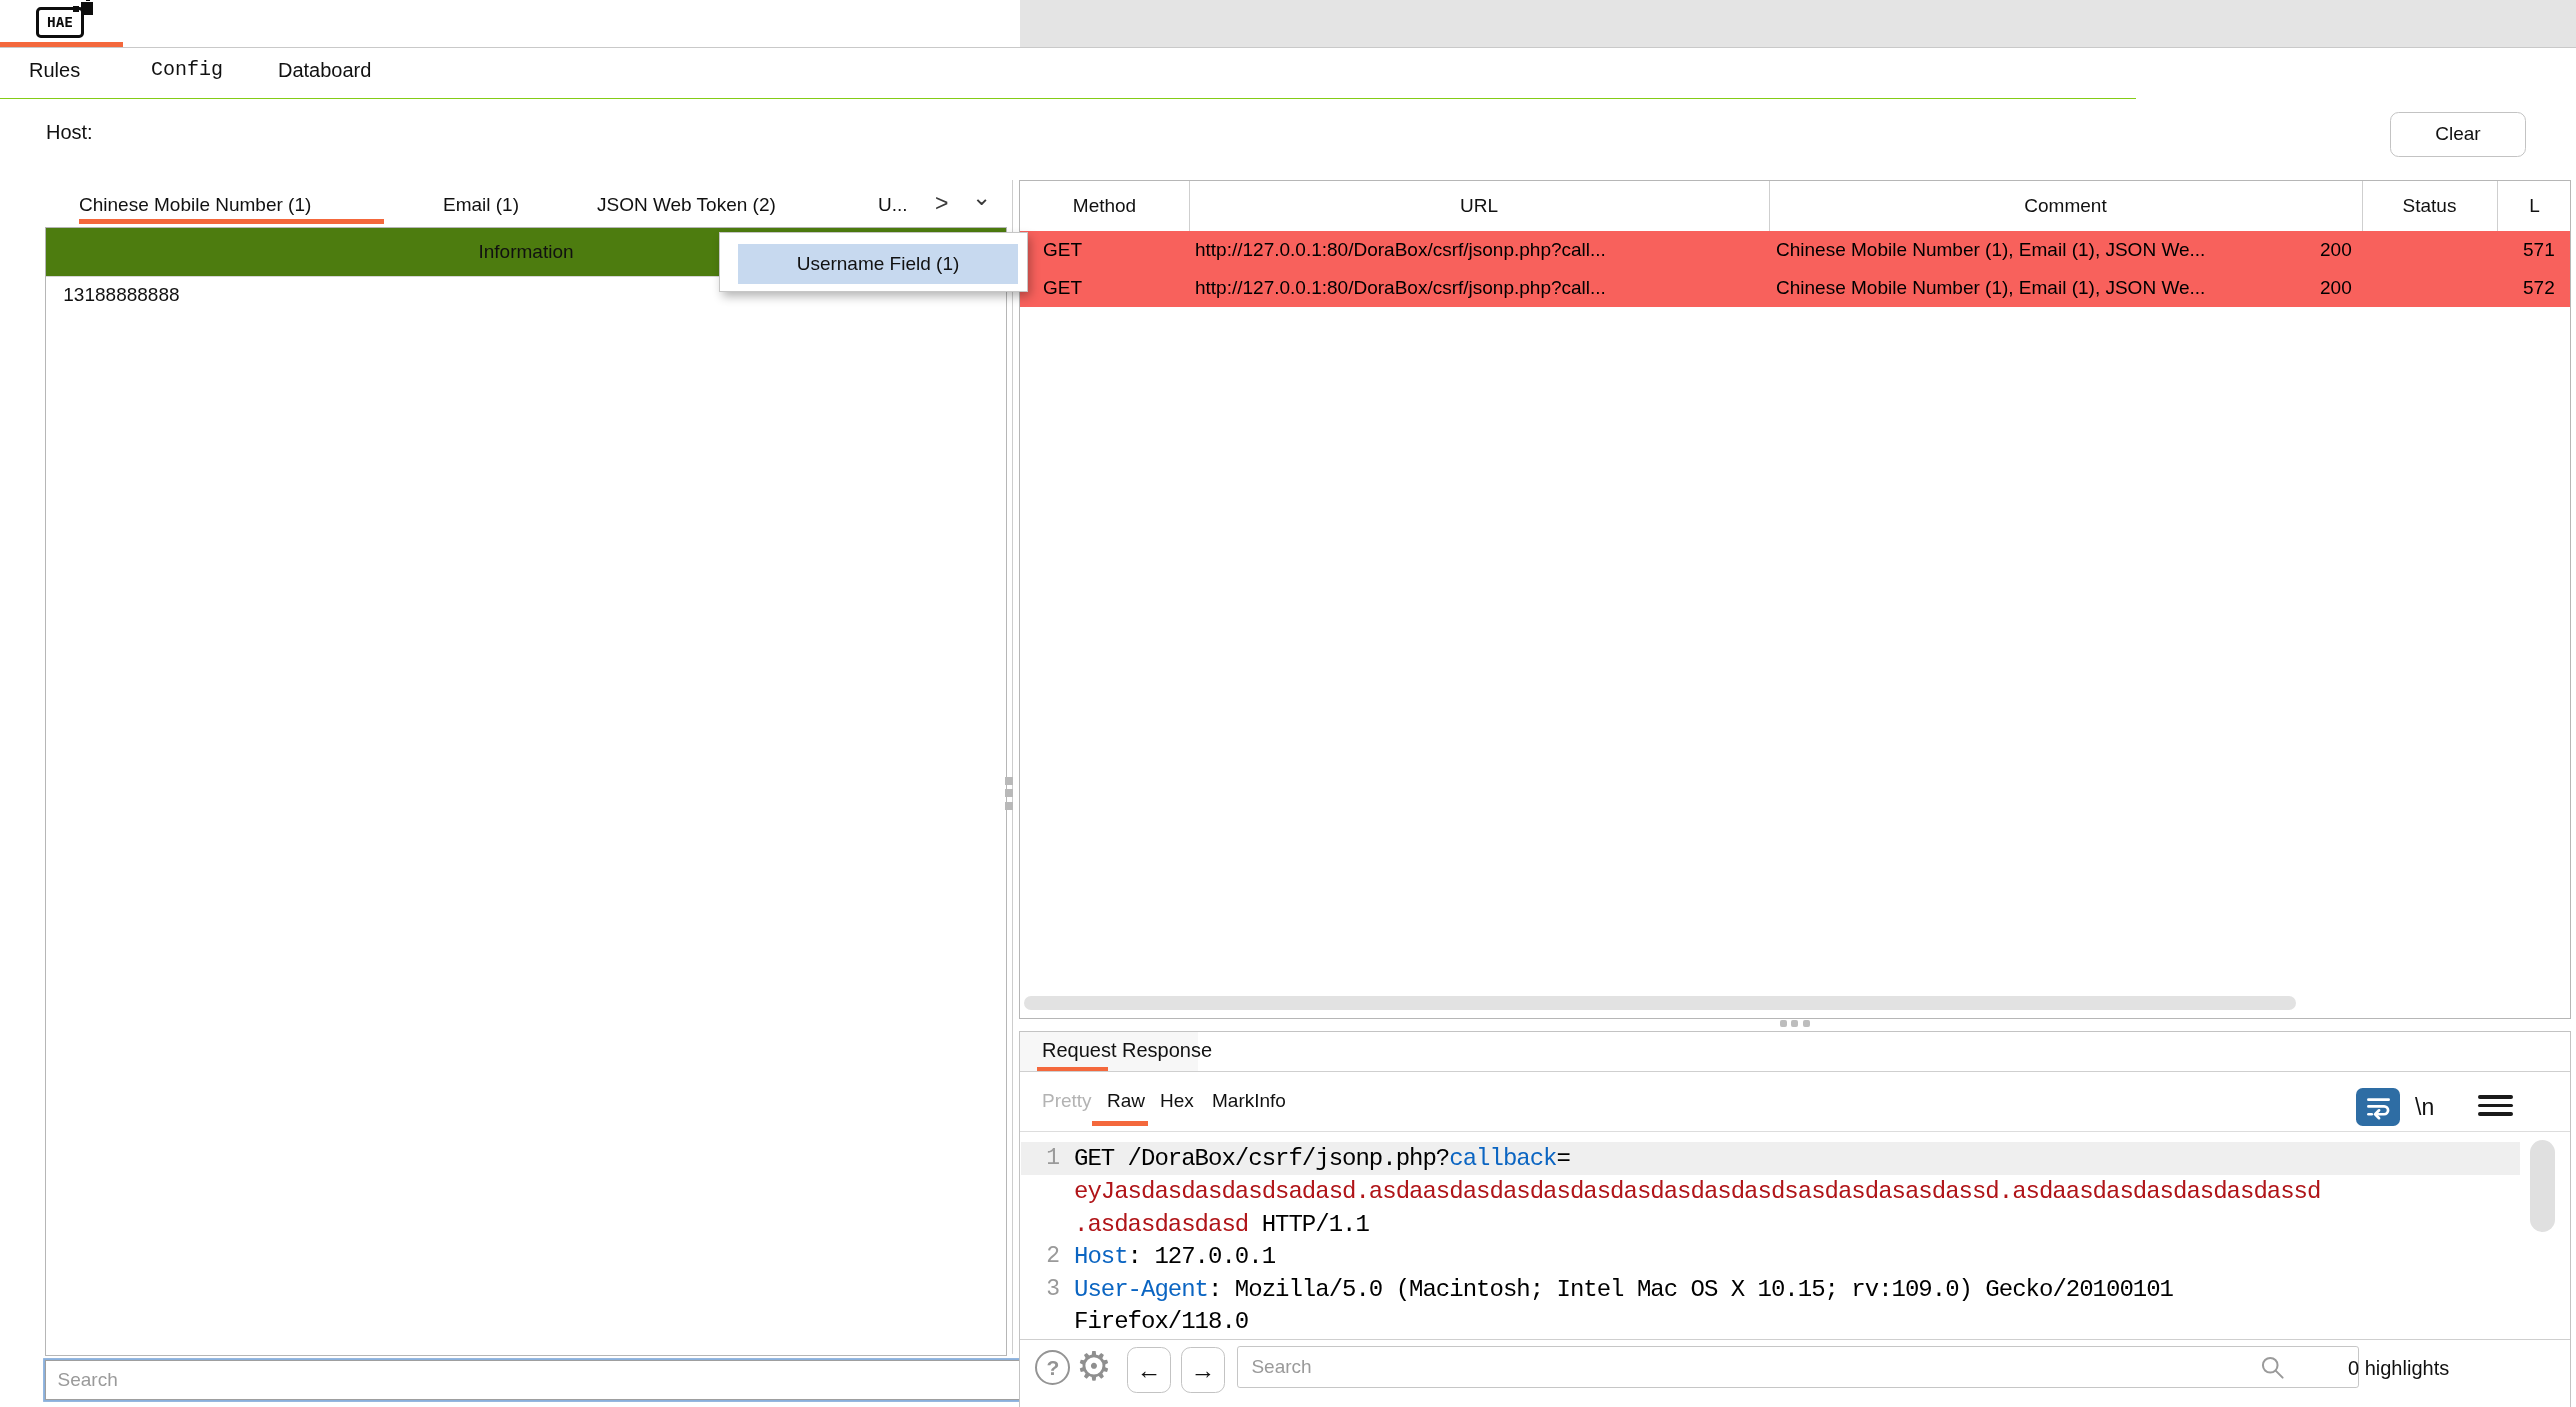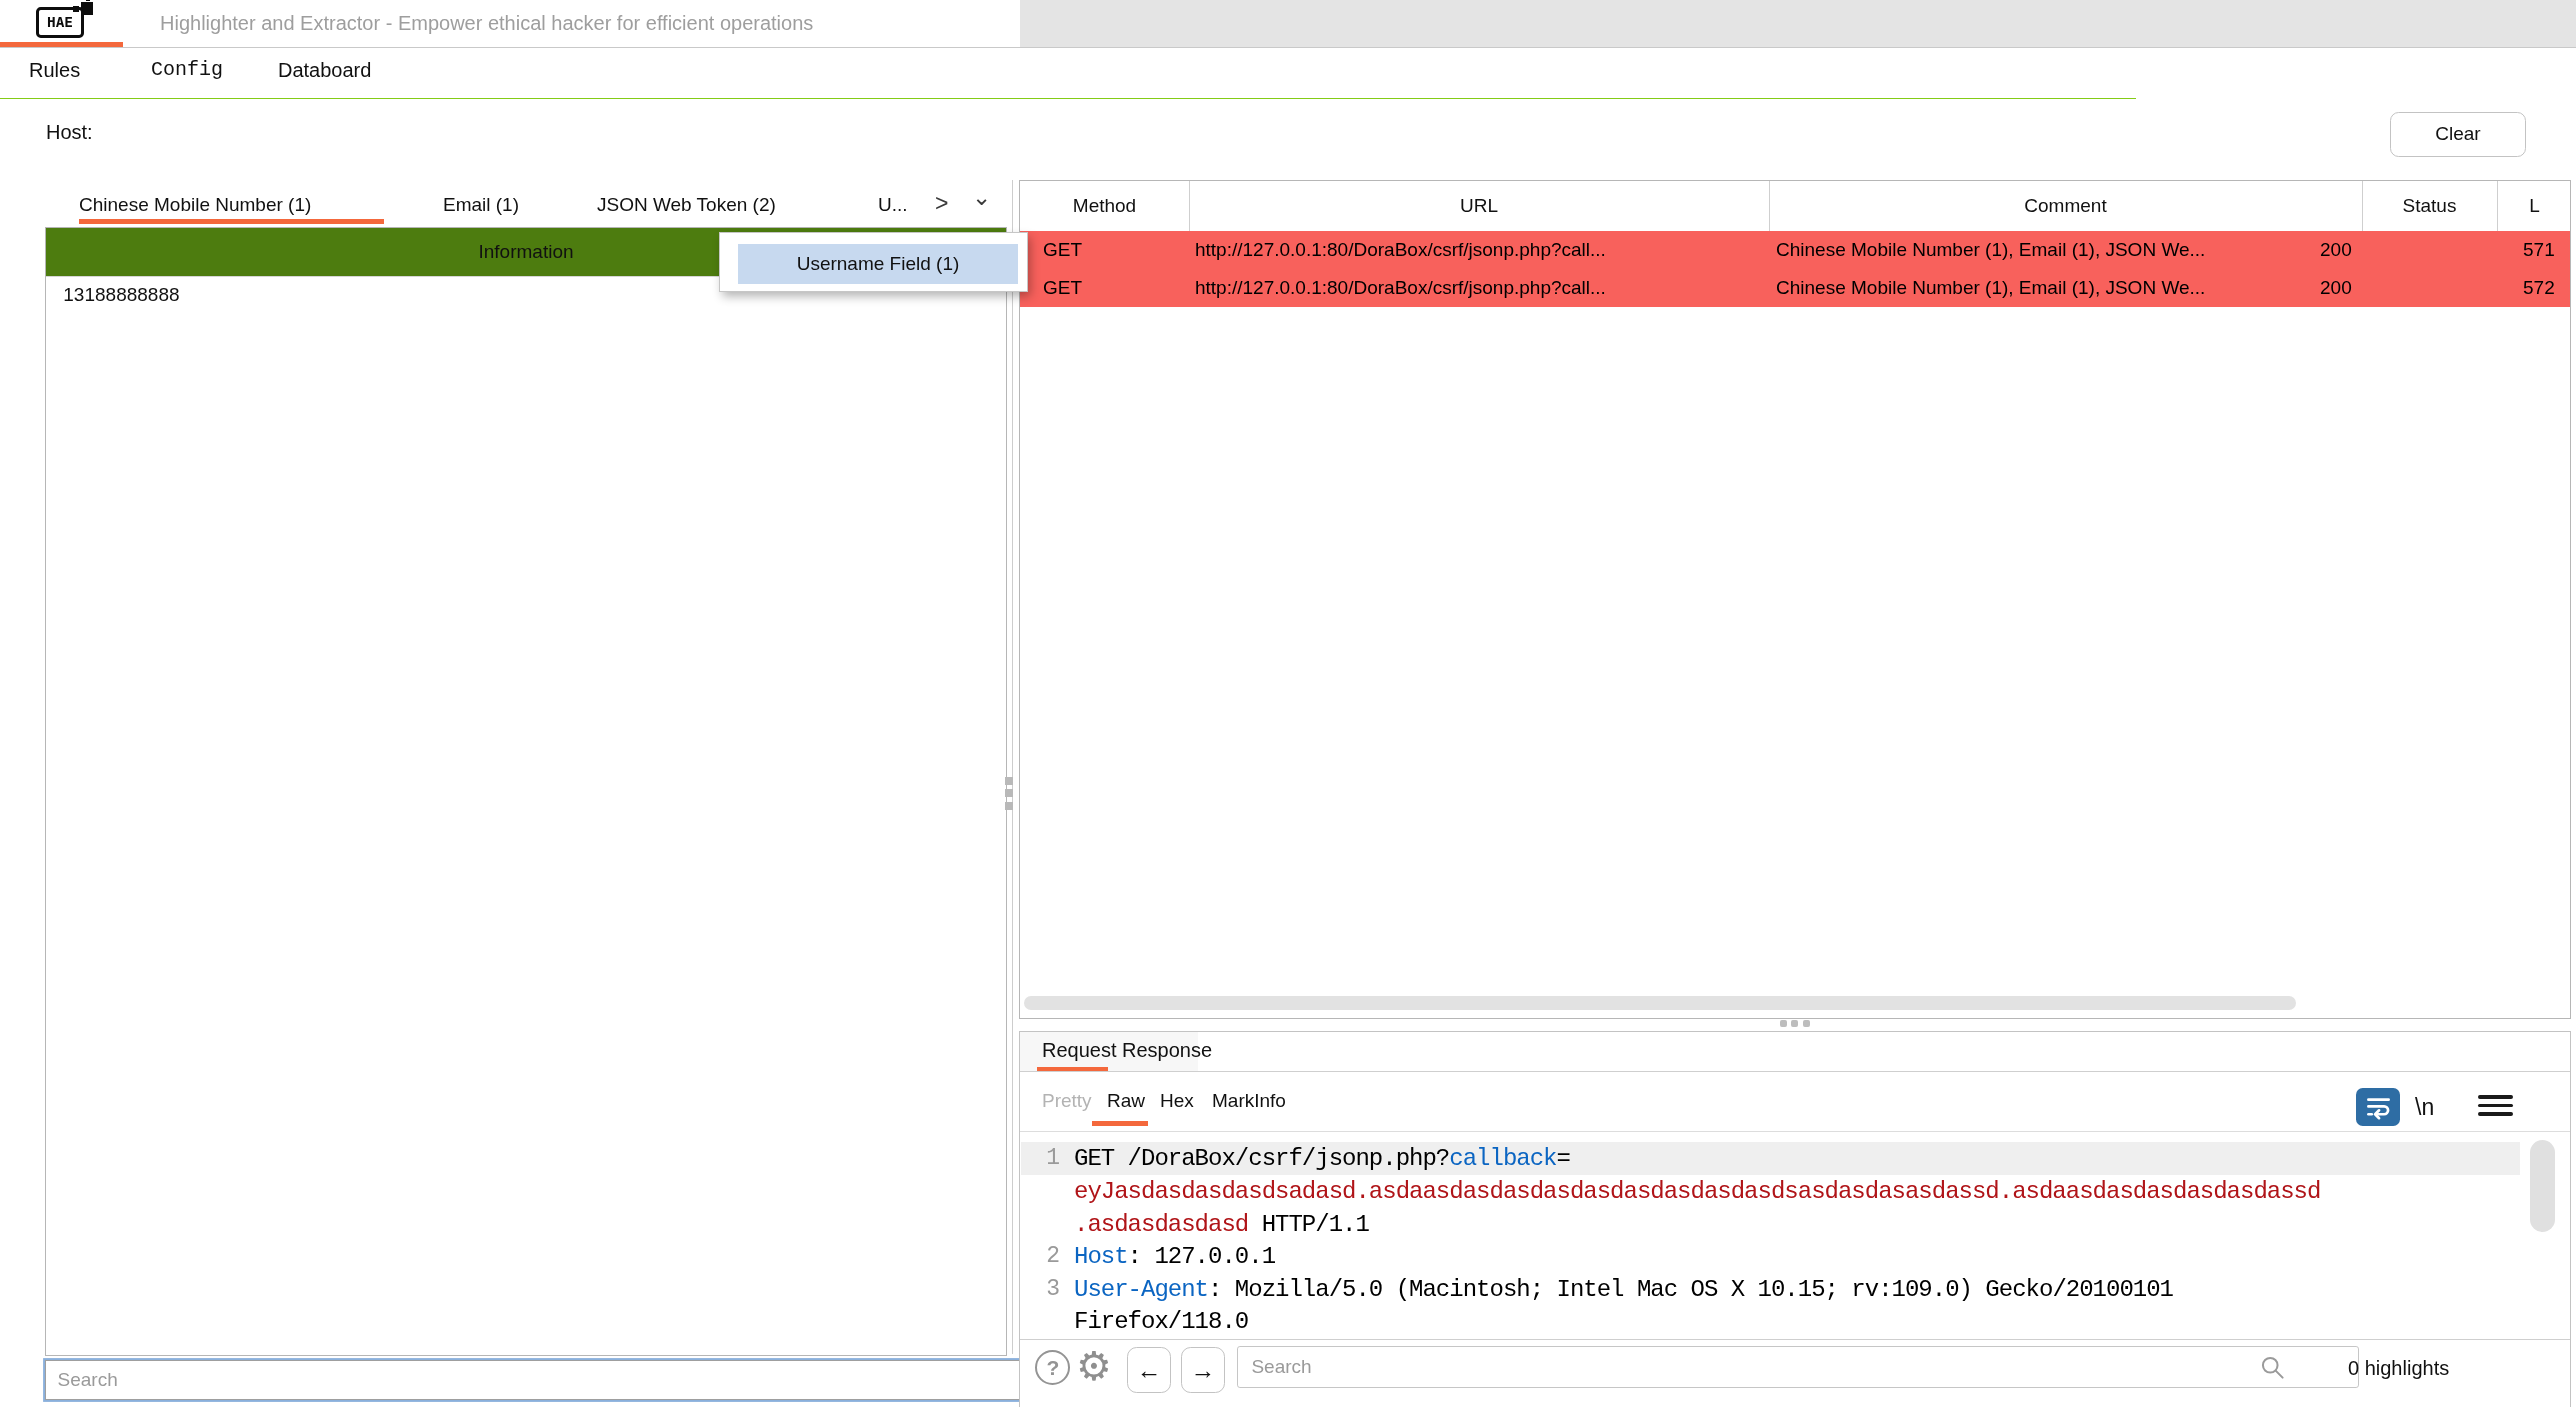--- a/index.html
+++ b/index.html
@@ -129,7 +129,6 @@
   <div class="logo-px abs" id="logo-sq1"></div>
   <div class="logo-px abs" id="logo-sq2"></div>
   <div class="logo-px abs" id="logo-sq3"></div>
-  <div id="app-title" class="abs">Highlighter and Extractor - Empower ethical hacker for efficient operations</div>
   <div id="top-underline" class="abs"></div>
 </div>
 

